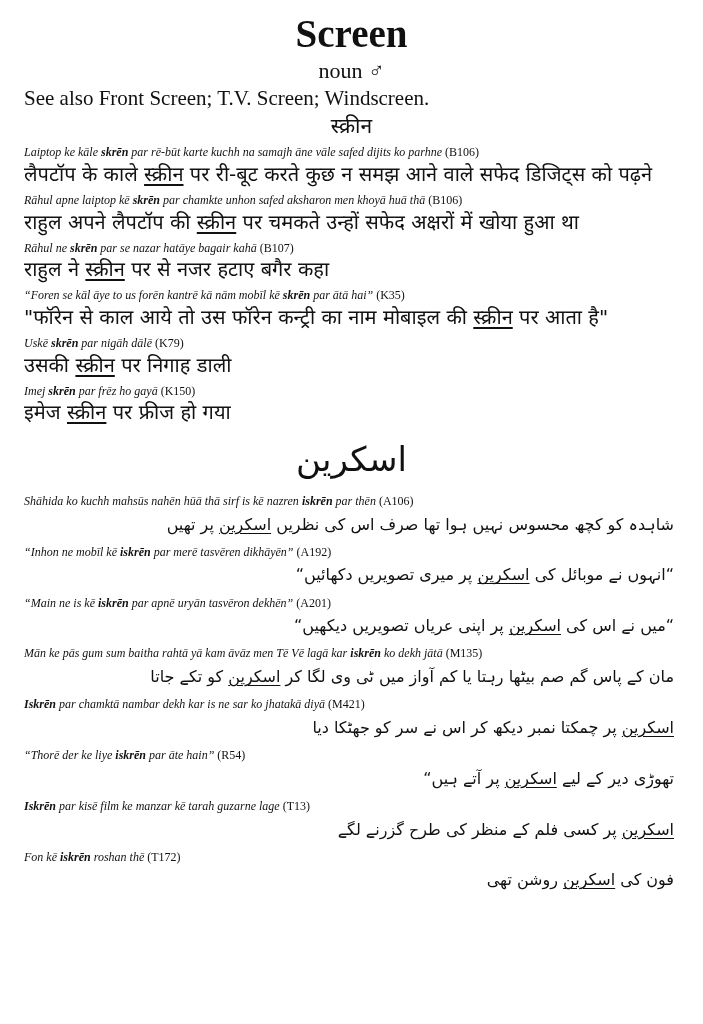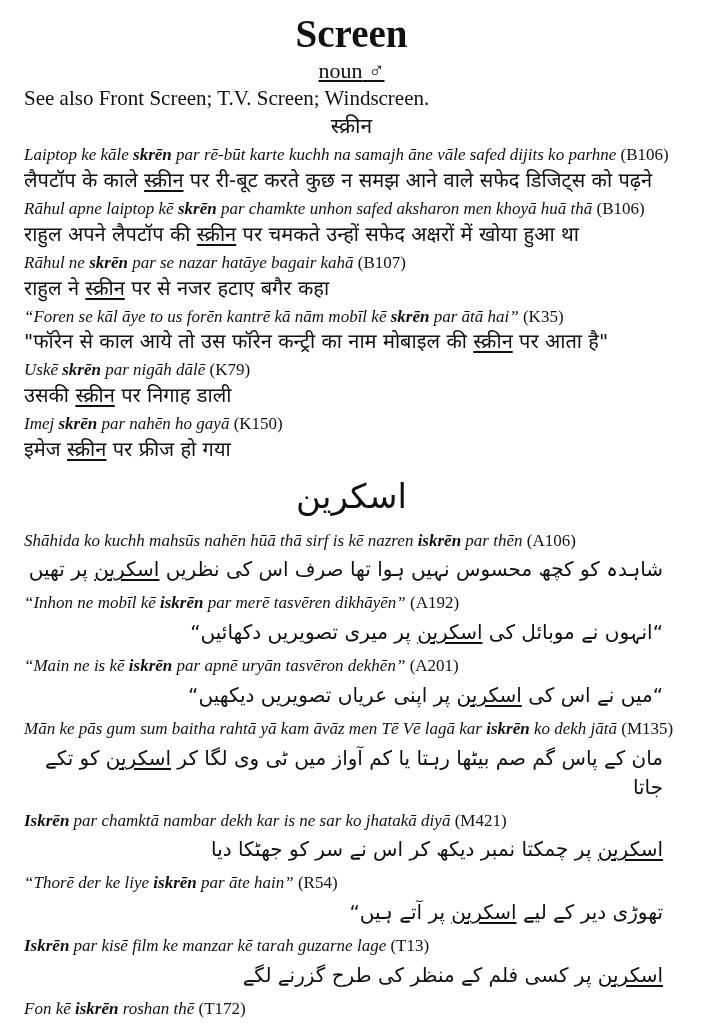--- a/index.html
+++ b/index.html
@@ -28,7 +28,6 @@
     font-size: 22px;
     margin: 1px 0 0 0;
     line-height: 1.15;
-    text-decoration: underline;
   }
   .gender {
     font-size: 22px;

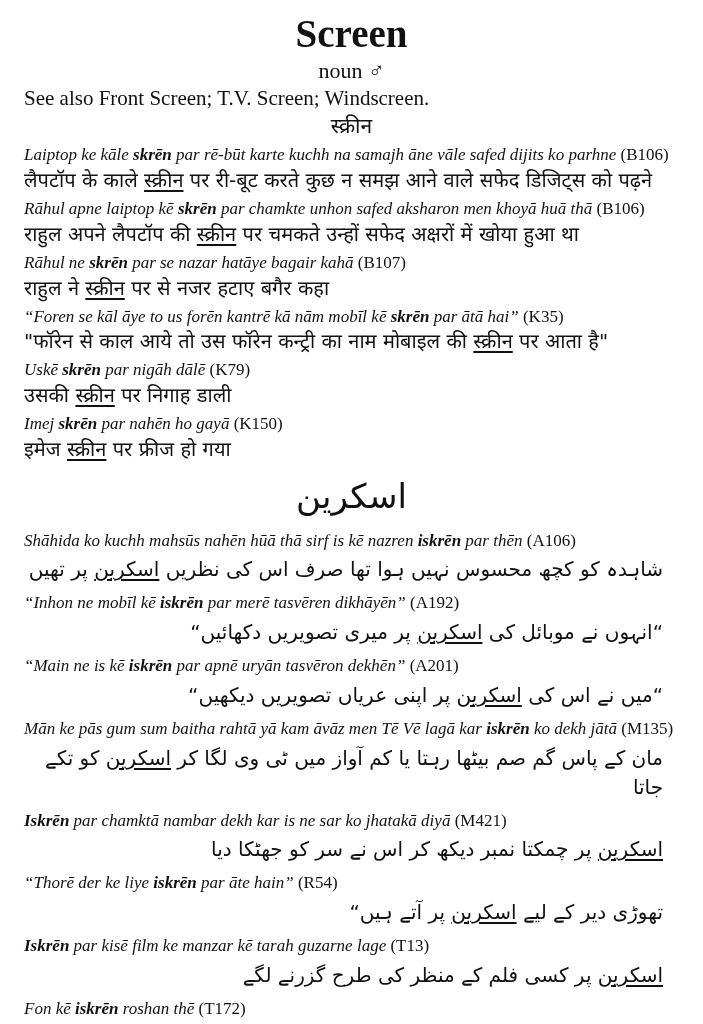--- a/index.html
+++ b/index.html
@@ -54,7 +54,7 @@
   }
   .translit {
     font-style: italic;
-    font-size: 17px;
+    font-size: 12px;
     line-height: 1.22;
     margin: 0;
     text-align: justify;

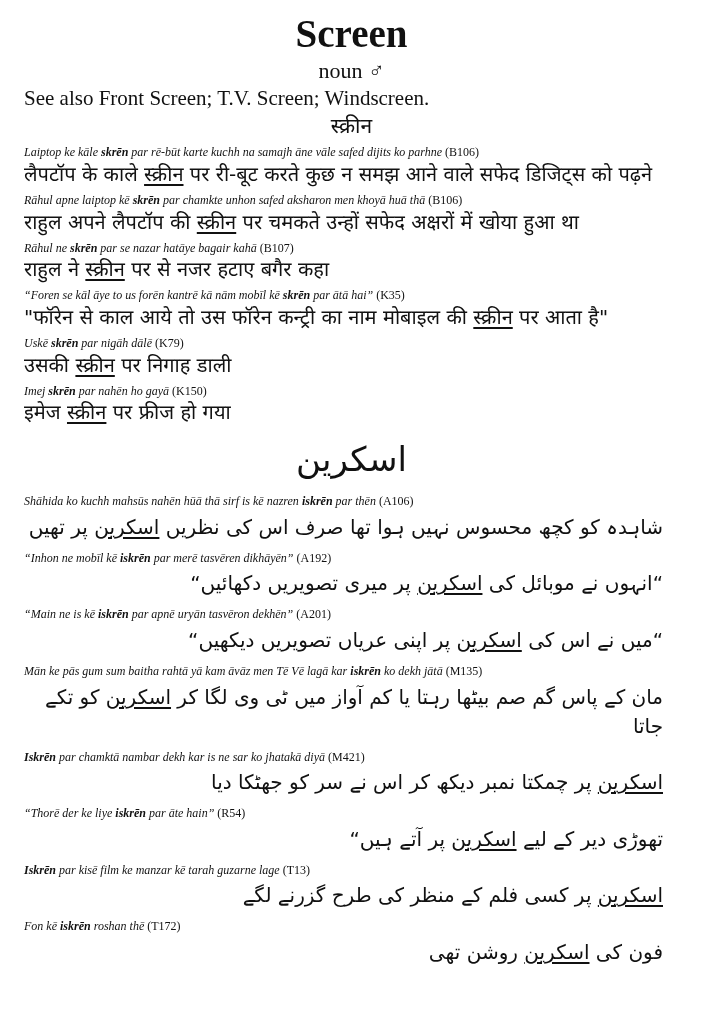--- a/index.html
+++ b/index.html
@@ -126,7 +126,7 @@
   </div>
 
   <div class="h-entry">
-    <p class="translit"><span>Imej </span><span class="key">skrēn</span><span> par nahēn ho gayā </span><span class="ref">(K150)</span></p>
+    <p class="translit"><span>Imej </span><span class="key">skrēn</span><span> par frēz ho gayā </span><span class="ref">(K150)</span></p>
     <p class="hindi-line"><span>इमेज </span><span class="ukey">स्क्रीन</span><span> पर फ्रीज हो गया</span></p>
   </div>
 

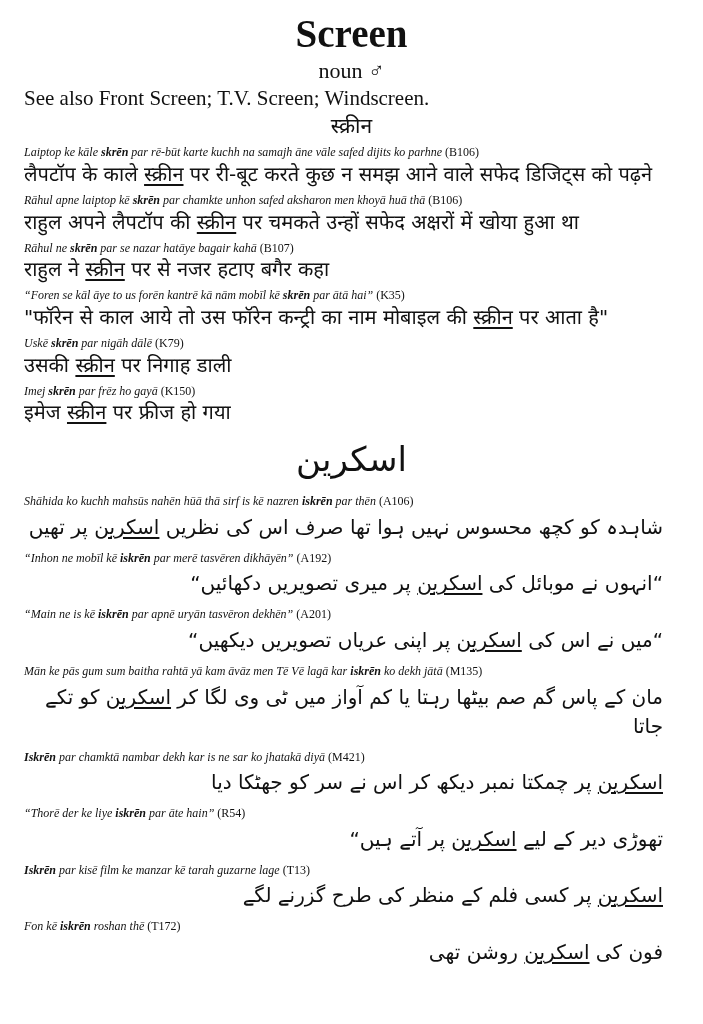--- a/index.html
+++ b/index.html
@@ -79,9 +79,9 @@
   .urdu-line {
     direction: rtl;
     text-align: right;
-    font-size: 20px;
+    font-size: 16px;
     line-height: 1.45;
-    margin: 4px 16px 0 0;
+    margin: 4px 5px 0 0;
     font-family: "DejaVu Sans", sans-serif;
   }
   .h-entry { margin: 0 0 6px 0; }

